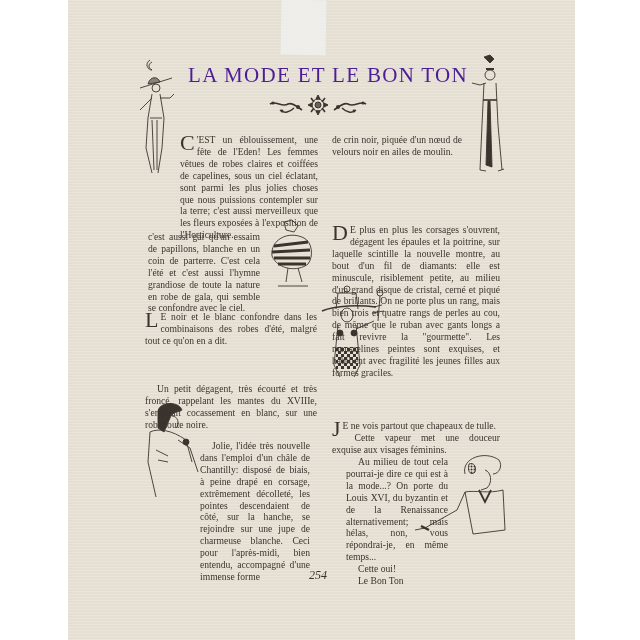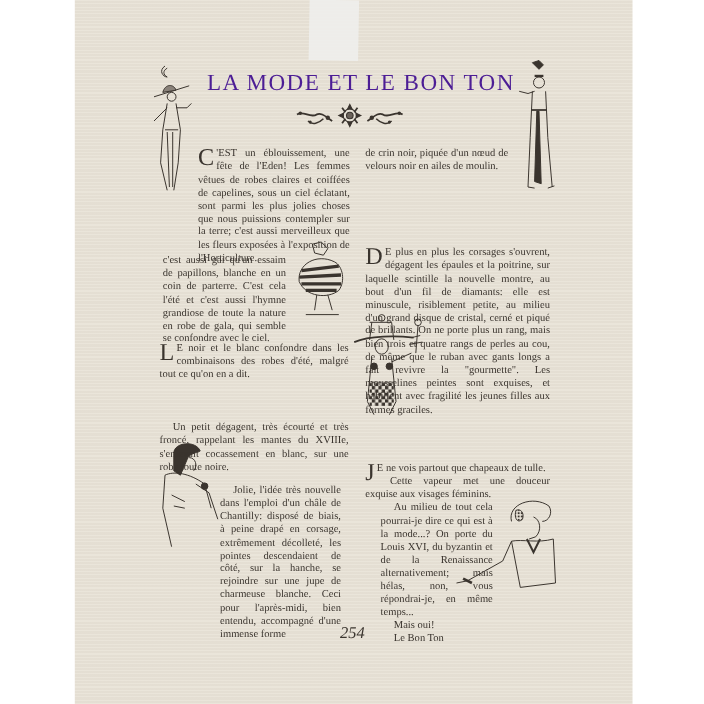--- a/index.html
+++ b/index.html
@@ -35,7 +35,7 @@
   .sig { }
   .pagenum {
     position:absolute; left:309px; top:568px; font-family:"Liberation Serif", serif;
-    font-size:15px; color:#3a342e; font-style:italic;
+    font-size:12px; color:#3a342e; font-style:italic;
   }
   .illus { position:absolute; }
   svg { overflow:visible; }

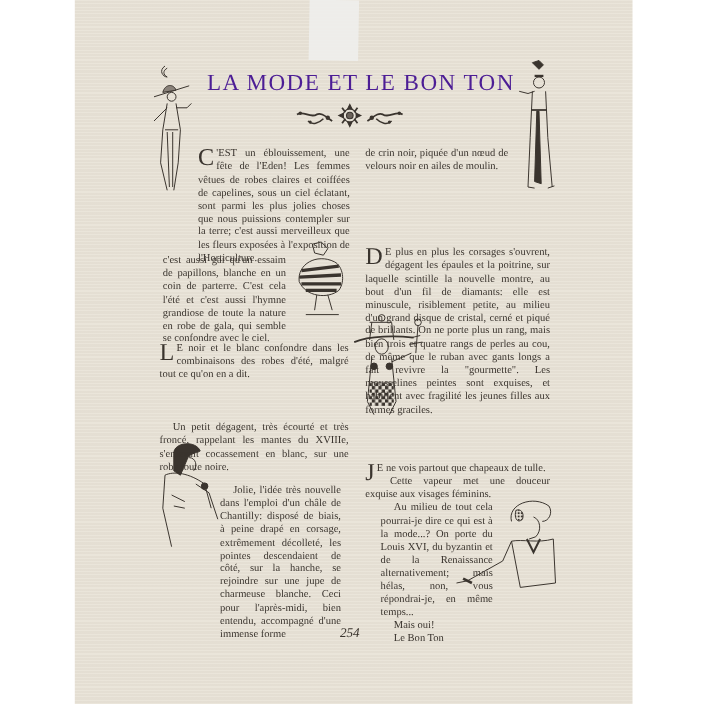--- a/index.html
+++ b/index.html
@@ -181,7 +181,7 @@
 </div>
 <div class="text" style="left:332px;top:456px;width:102px;margin-left:14px;">
   <p class="ind">Au milieu de tout cela pourrai-je dire ce qui est à la mode...? On porte du Louis XVI, du byzantin et de la Renaissance alternativement; mais hélas, non, vous répondrai-je, en même temps...</p>
-  <p class="ind">Mais oui!</p>
+  <p class="ind">Cette oui!</p>
   <p class="sig ind">Le Bon Ton</p>
 </div>
 

